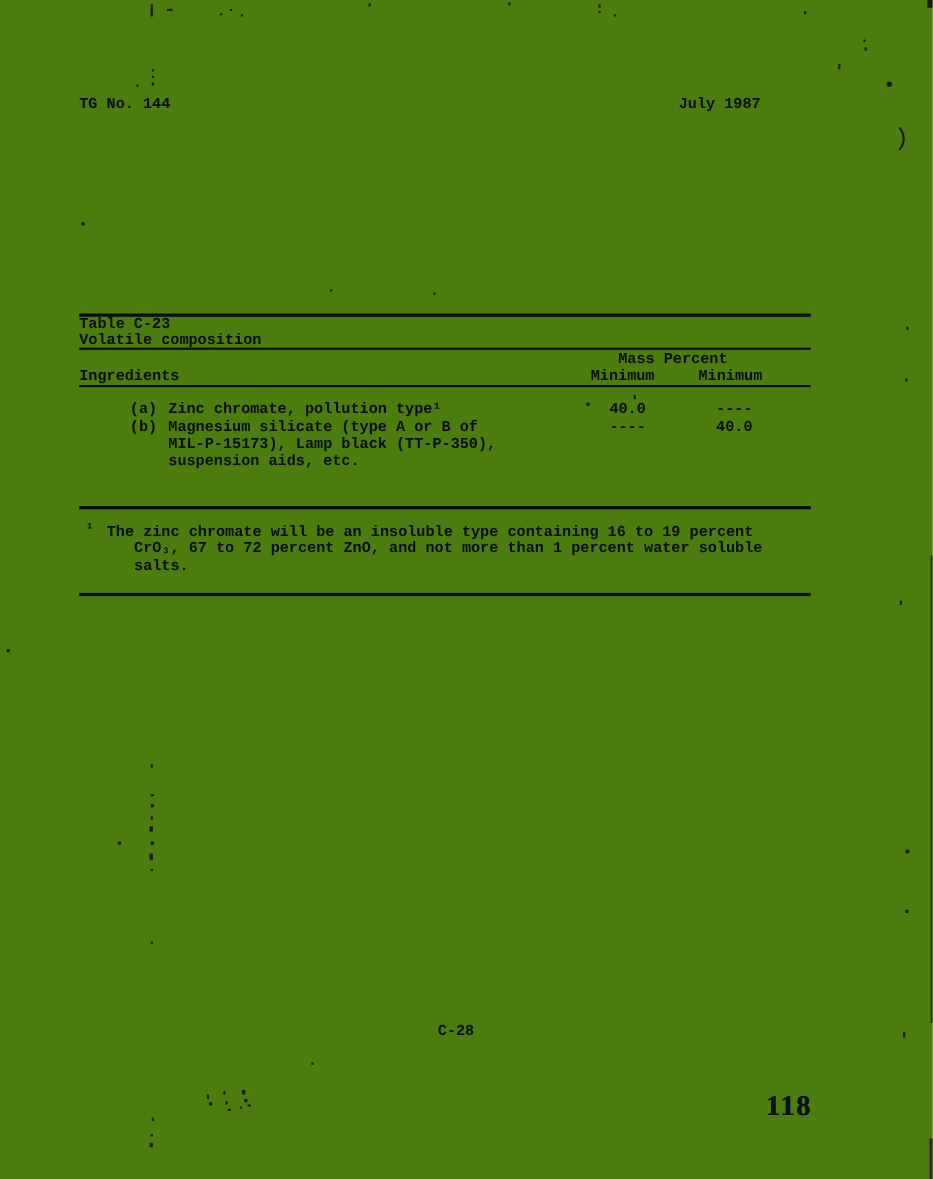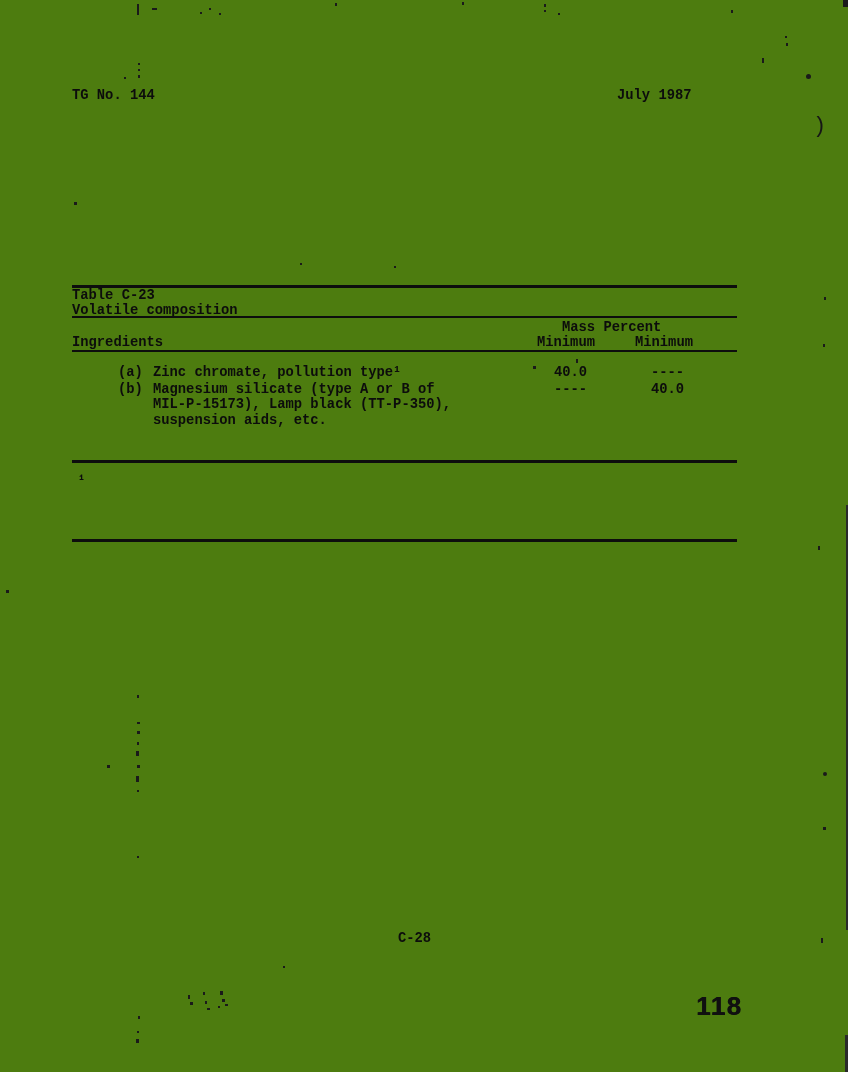--- a/index.html
+++ b/index.html
@@ -60,6 +60,9 @@
 
   <div class="rule" style="top:460px;height:3px"></div>
   <div class="t" style="left:78px;top:474px;font-size:12px">¹</div>
+  <div class="t" style="left:97px;top:477px">The zinc chromate will be an insoluble type containing 16 to 19 percent
+   CrO₃, 67 to 72 percent ZnO, and not more than 1 percent water soluble
+   salts.</div>
   <div class="rule" style="top:539px;height:3px"></div>
 
 

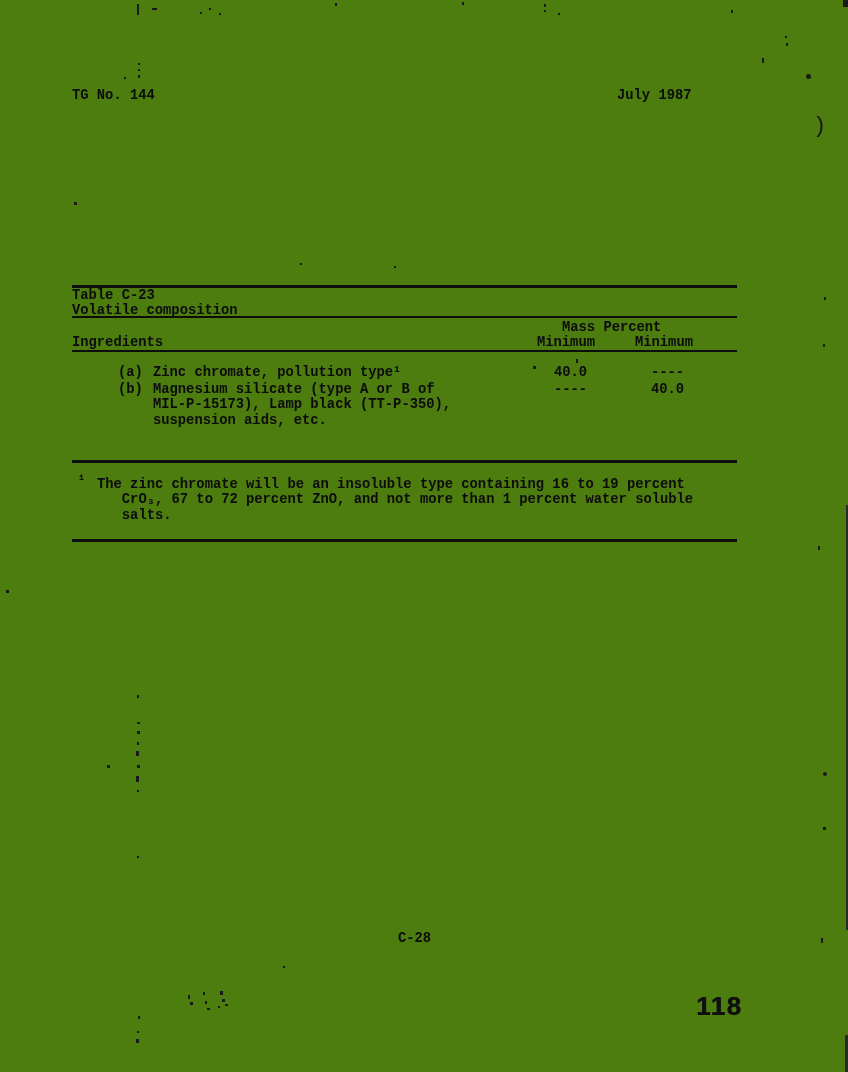--- a/index.html
+++ b/index.html
@@ -14,7 +14,7 @@
   .speck{position:absolute;background:#1a1a1a;}
   .round{border-radius:50%;}
   .stamp{
-    position:absolute;font-family:Liberation Sans, sans-serif;
+    position:absolute;font-family:Liberation Serif, serif;
     font-weight:700;font-size:26px;letter-spacing:1.5px;color:#101010;
     text-shadow:0.6px 0 0 currentColor;
   }

